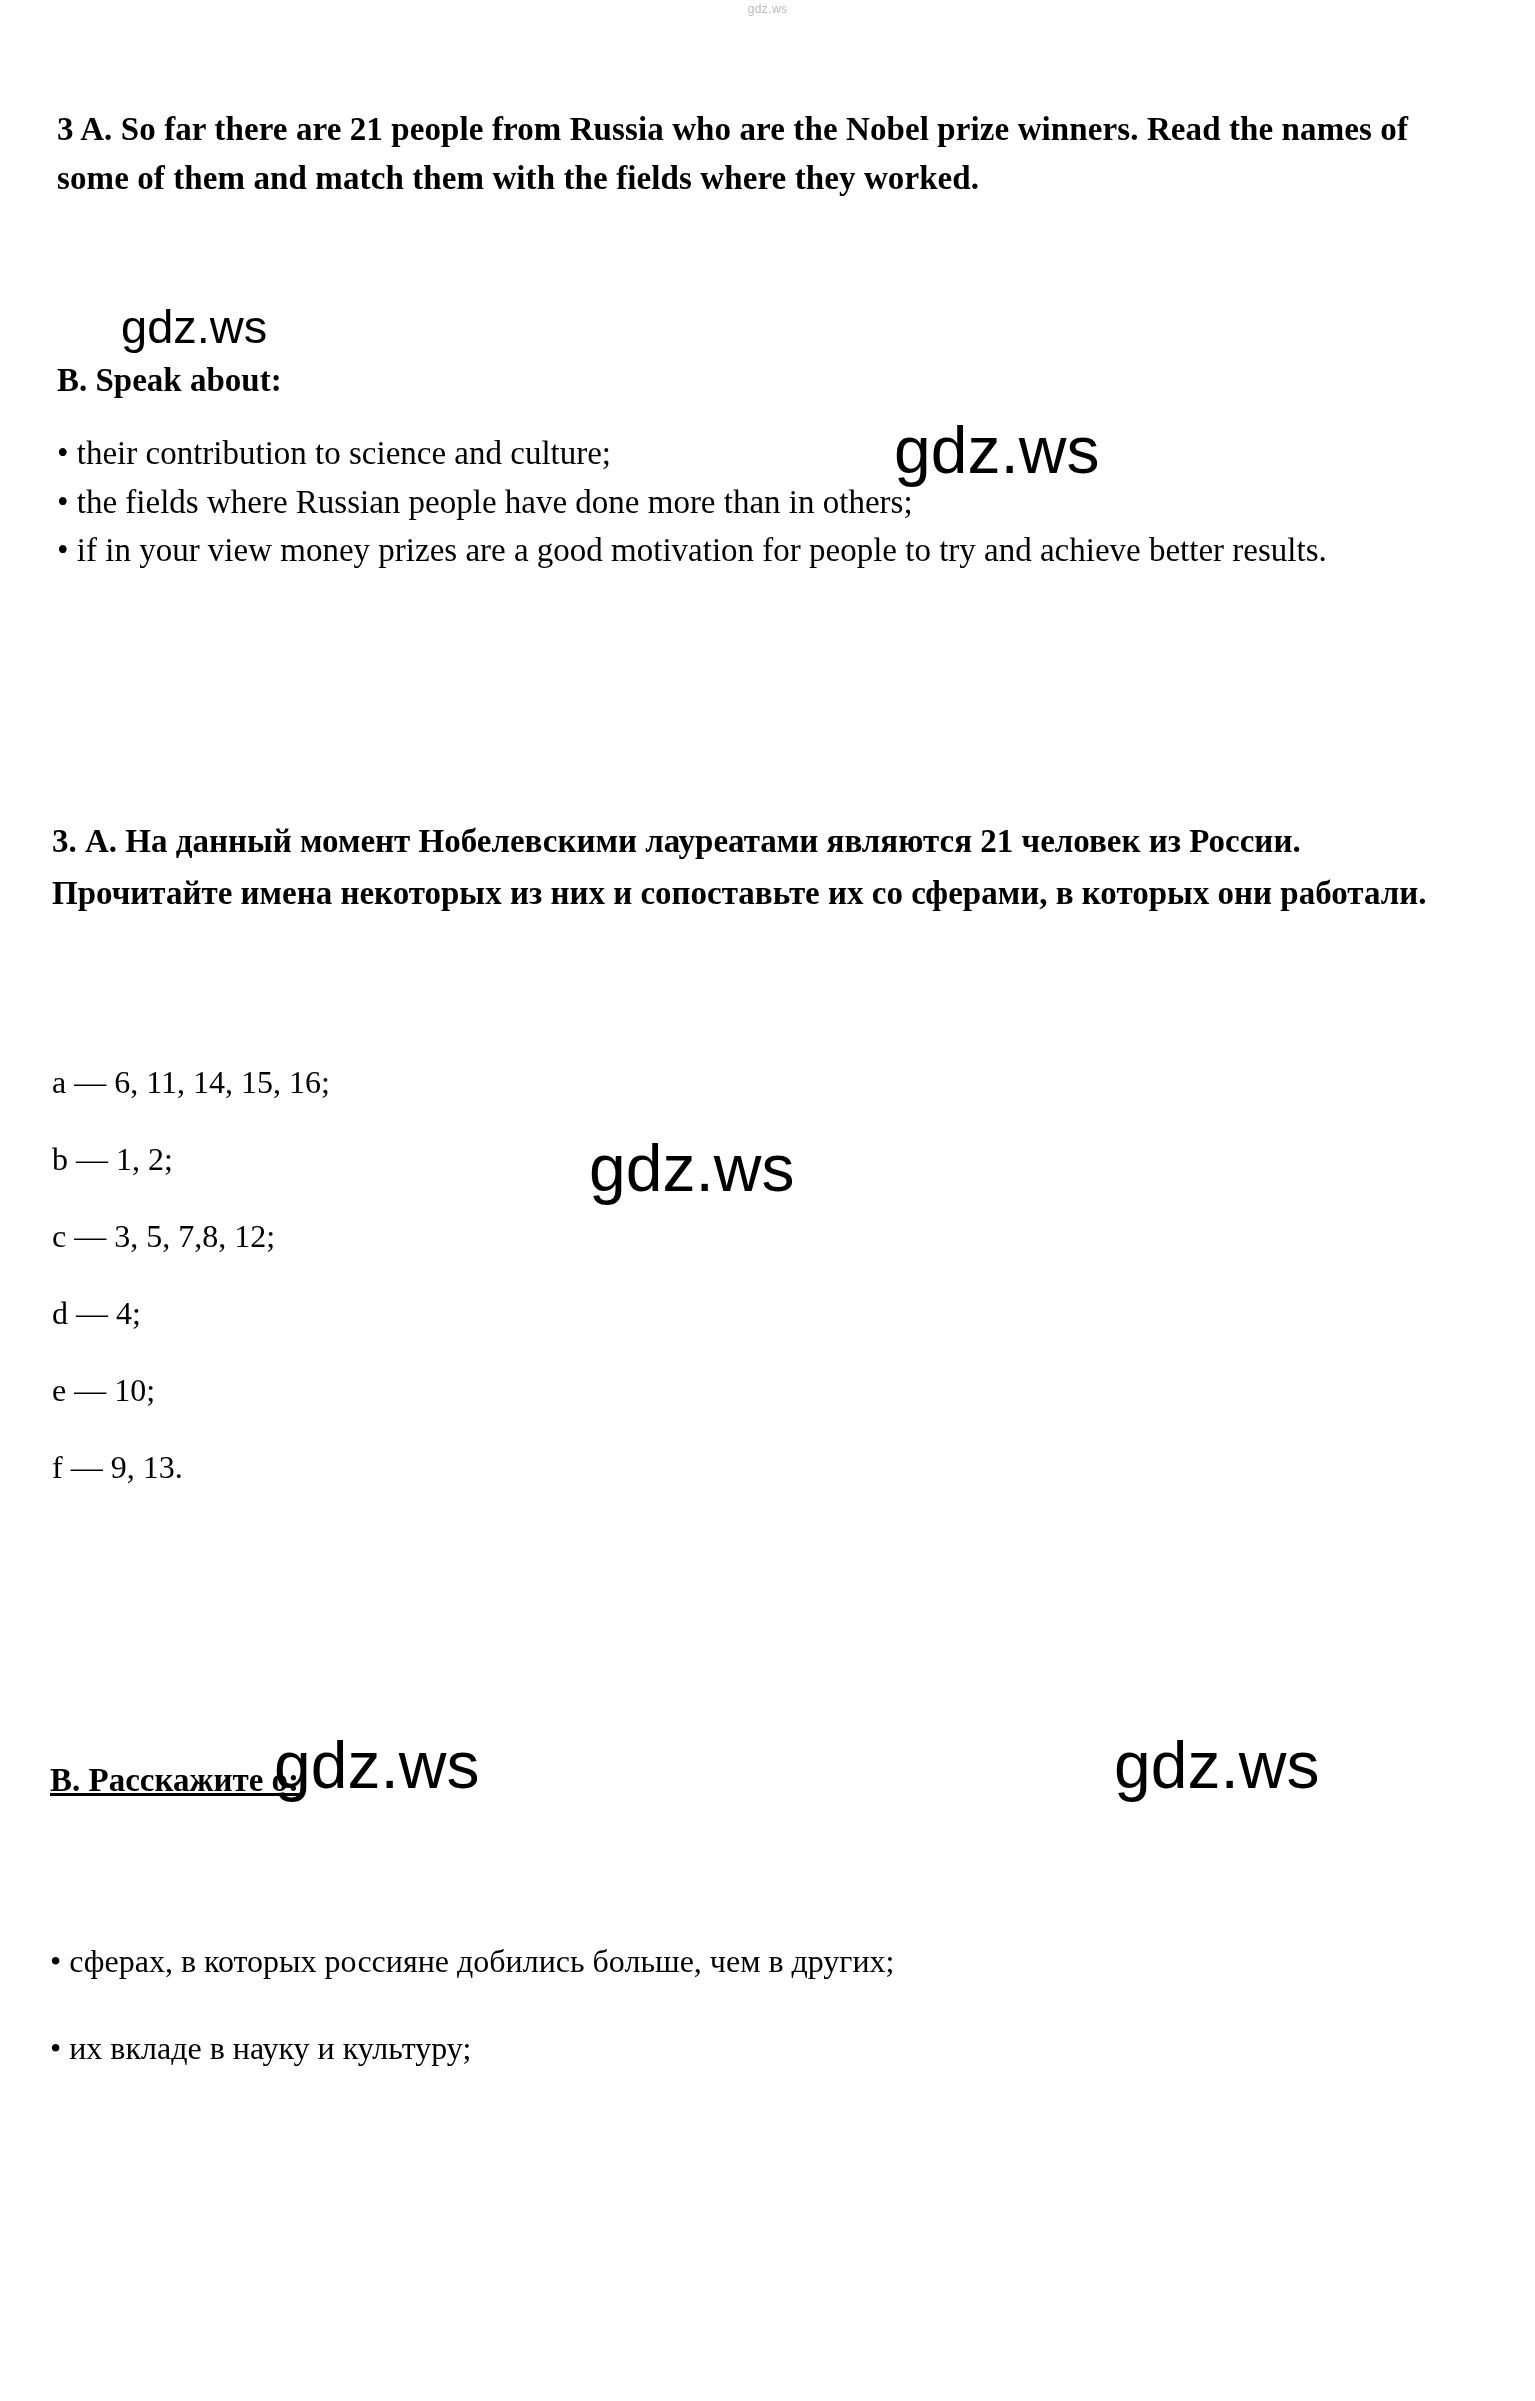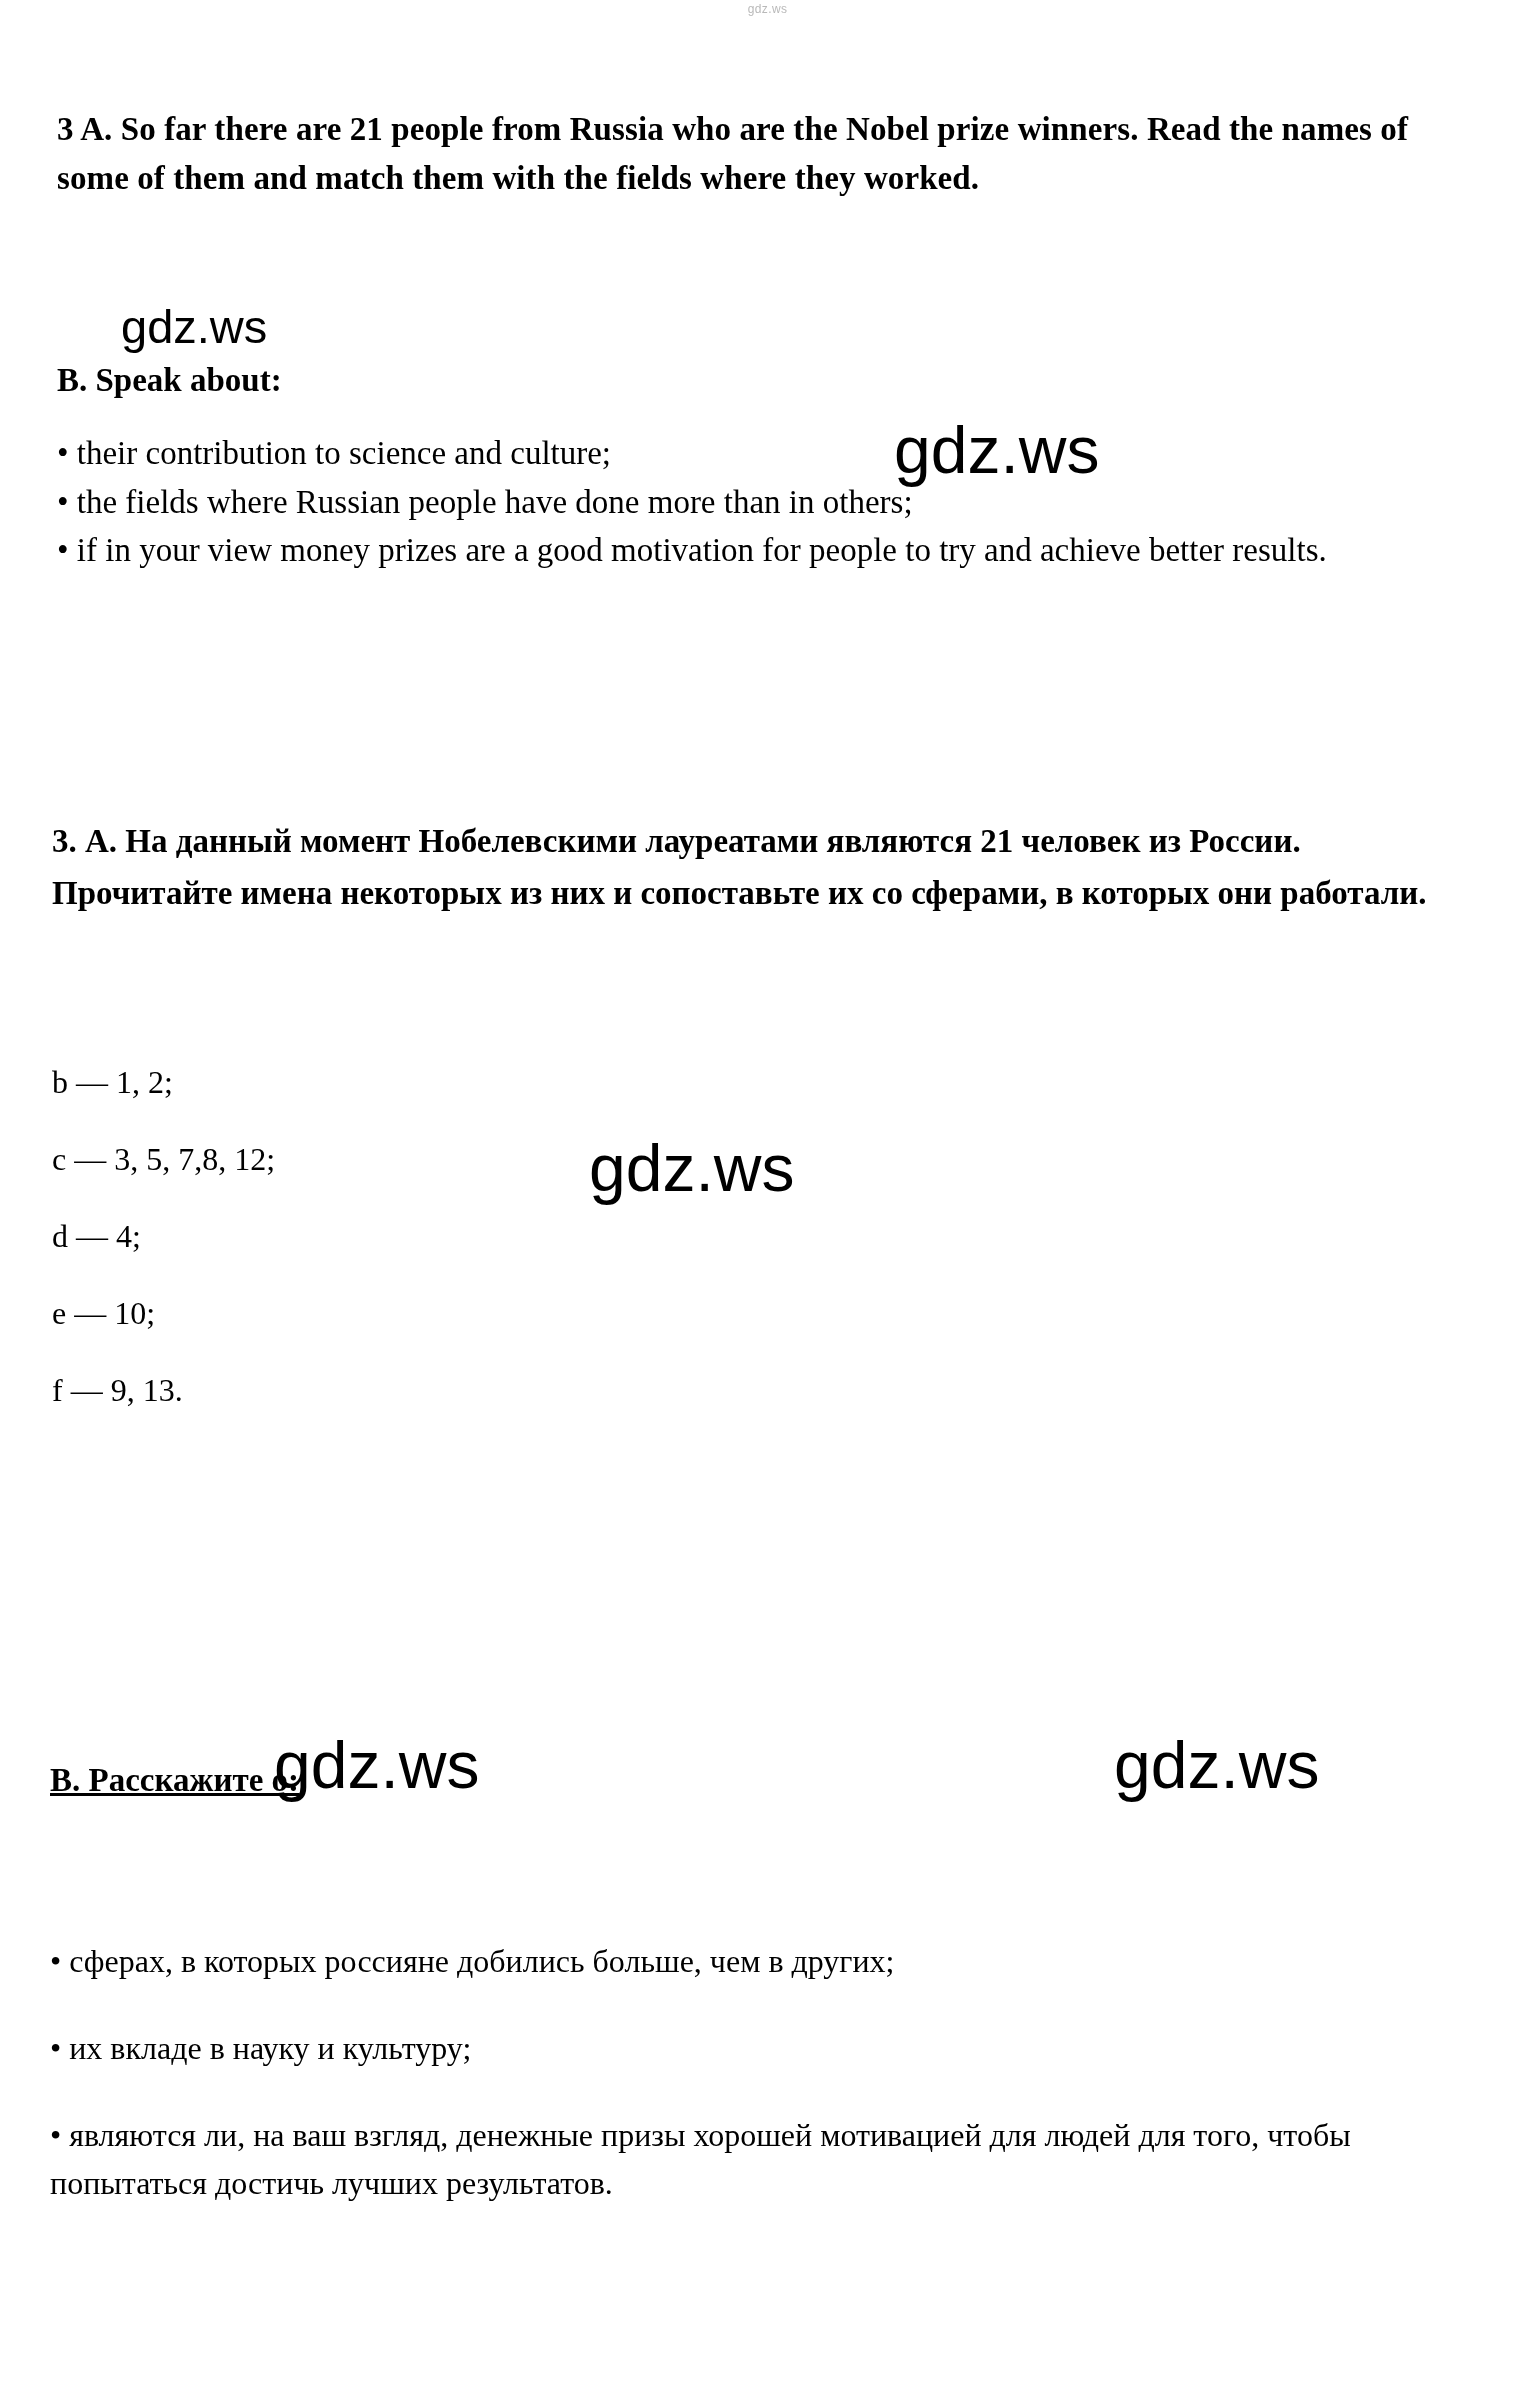--- a/index.html
+++ b/index.html
@@ -151,6 +151,7 @@
   <div class="ru-head">3. А. На данный момент Нобелевскими лауреатами являются 21 человек из России. Прочитайте имена некоторых из них и сопоставьте их со сферами, в которых они работали.</div>
 
   <div class="answers">
+    <div class="ans">a — 6, 11, 14, 15, 16;</div>
     <div class="ans">b — 1, 2;</div>
     <div class="ans">c — 3, 5, 7,8, 12;</div>
     <div class="ans">d — 4;</div>

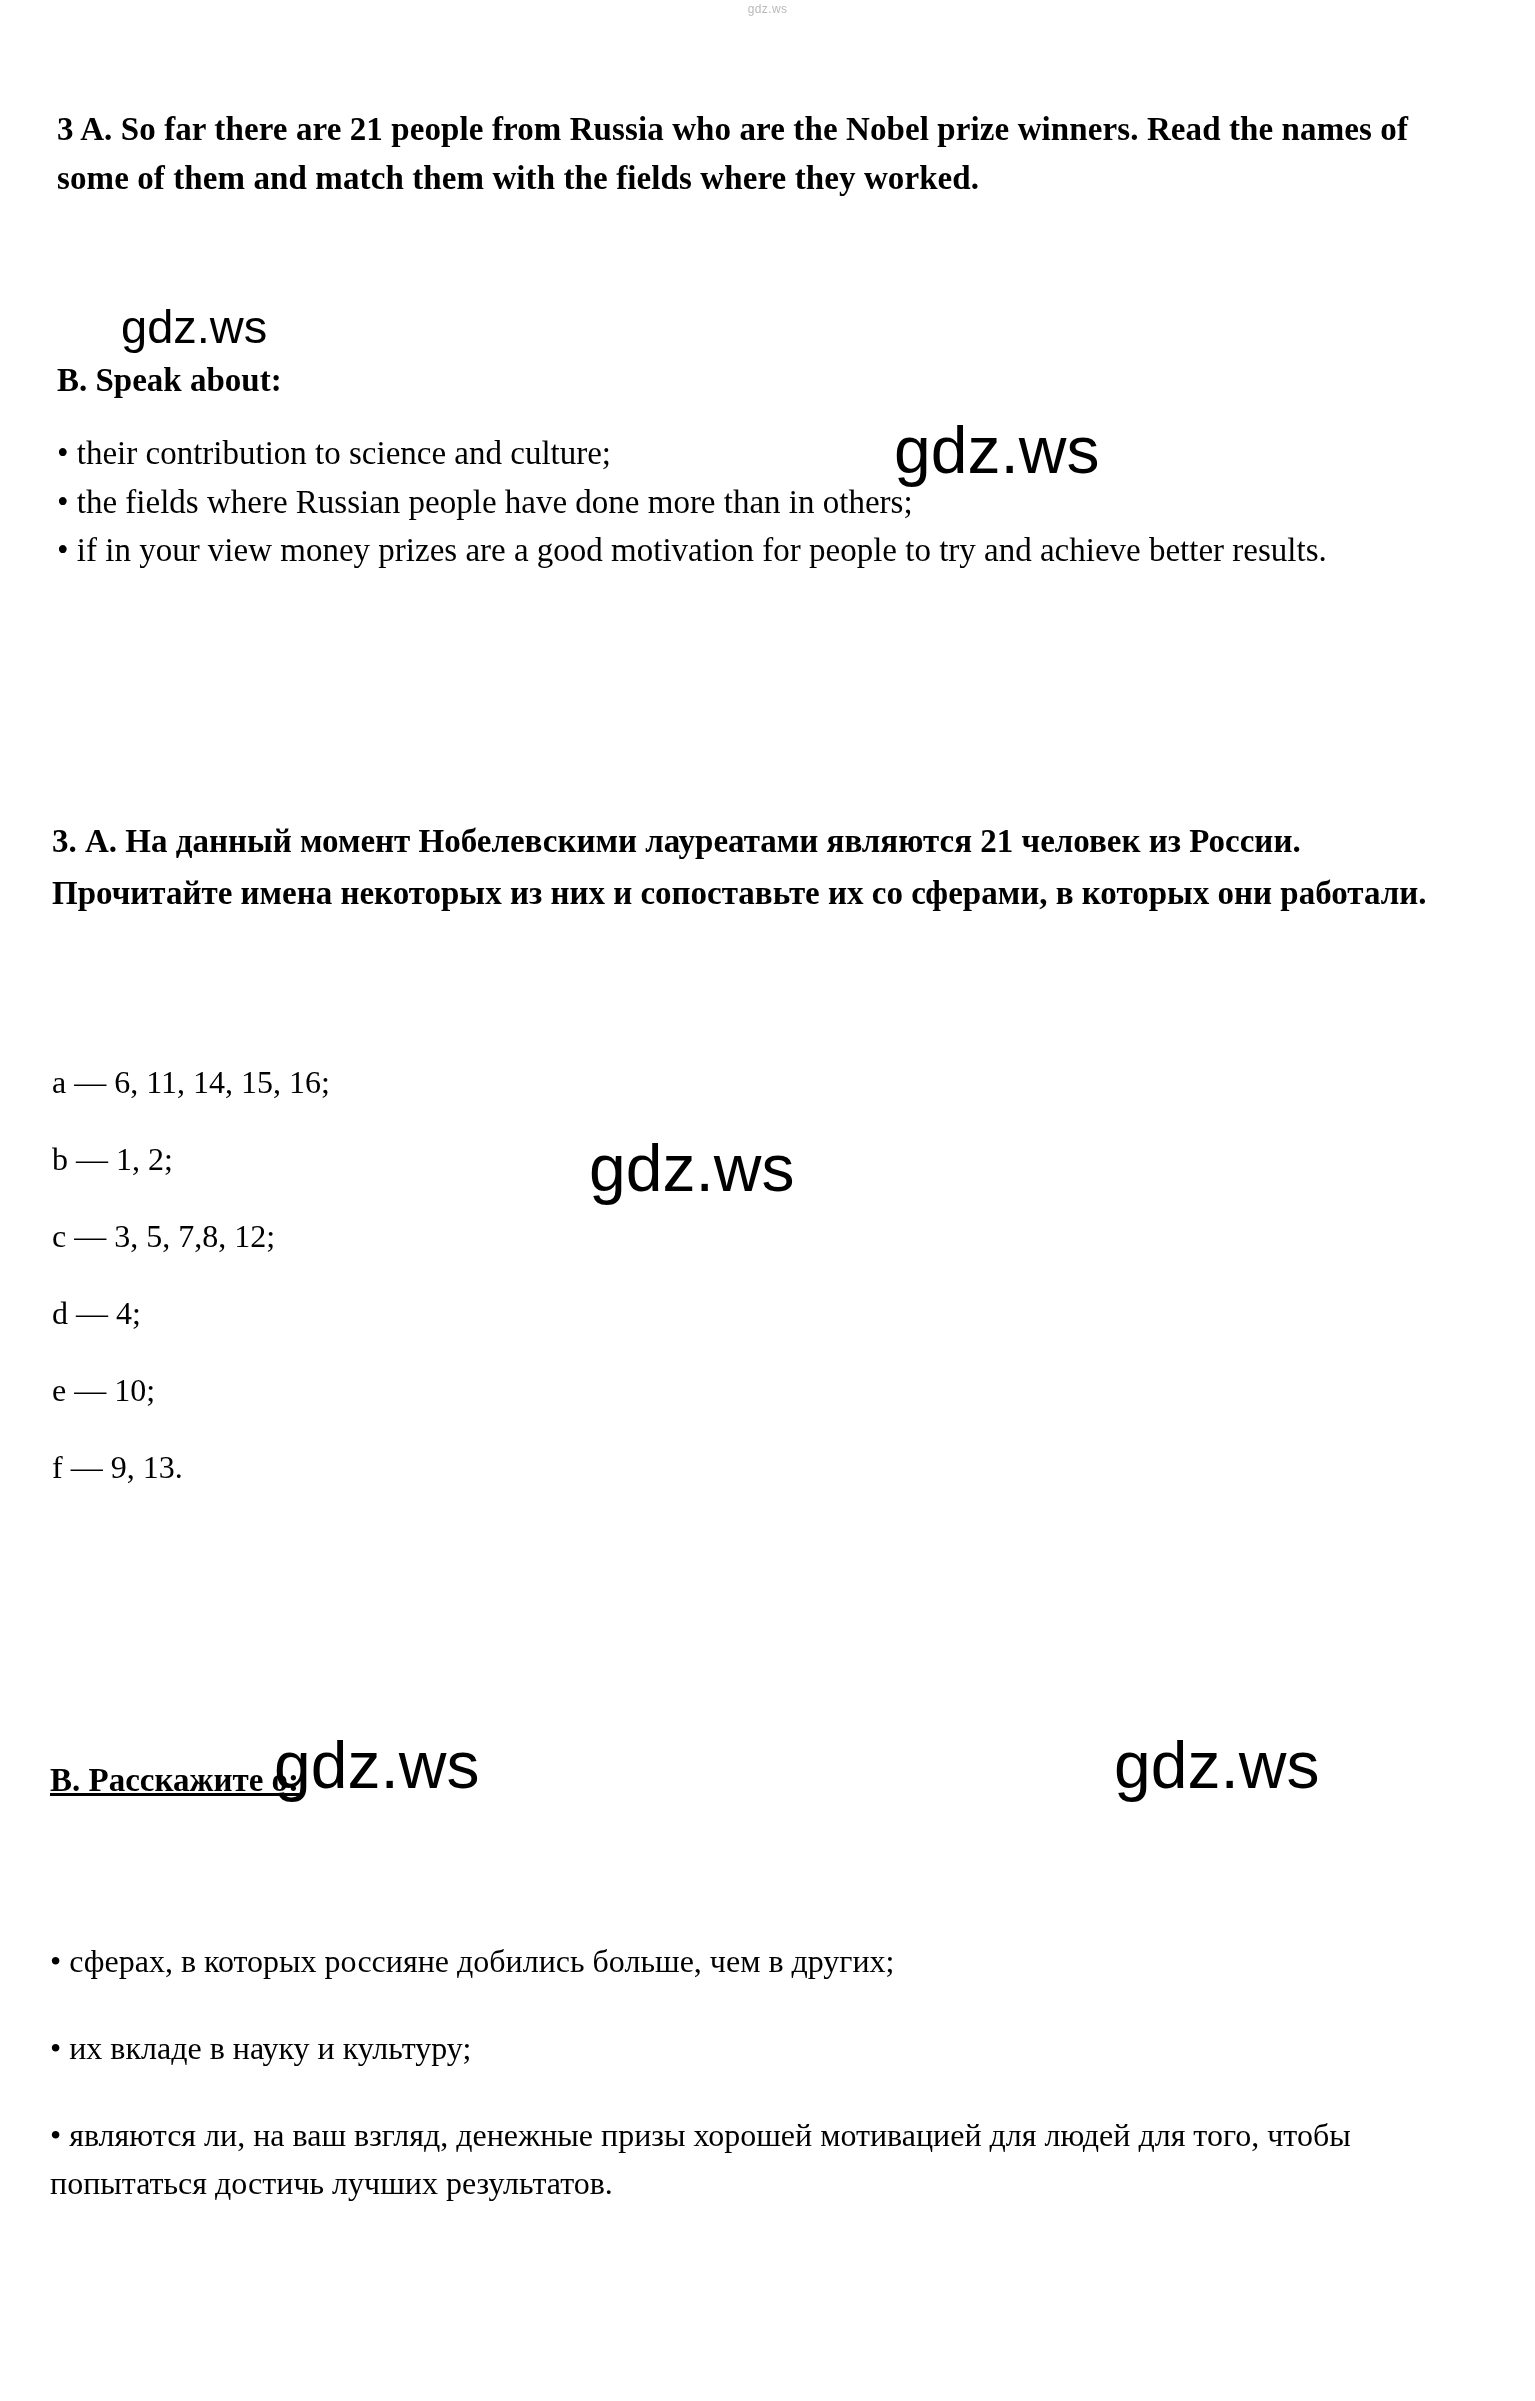--- a/index.html
+++ b/index.html
@@ -164,7 +164,6 @@
   <div class="ru-list">
     <div class="item">• сферах, в которых россияне добились больше, чем в других;</div>
     <div class="item">• их вкладе в науку и культуру;</div>
-    <div class="item last">• являются ли, на ваш взгляд, денежные призы хорошей мотивацией для людей для того, чтобы попытаться достичь лучших результатов.</div>
   </div>
 
   <div class="wm wm1">gdz.ws</div>

